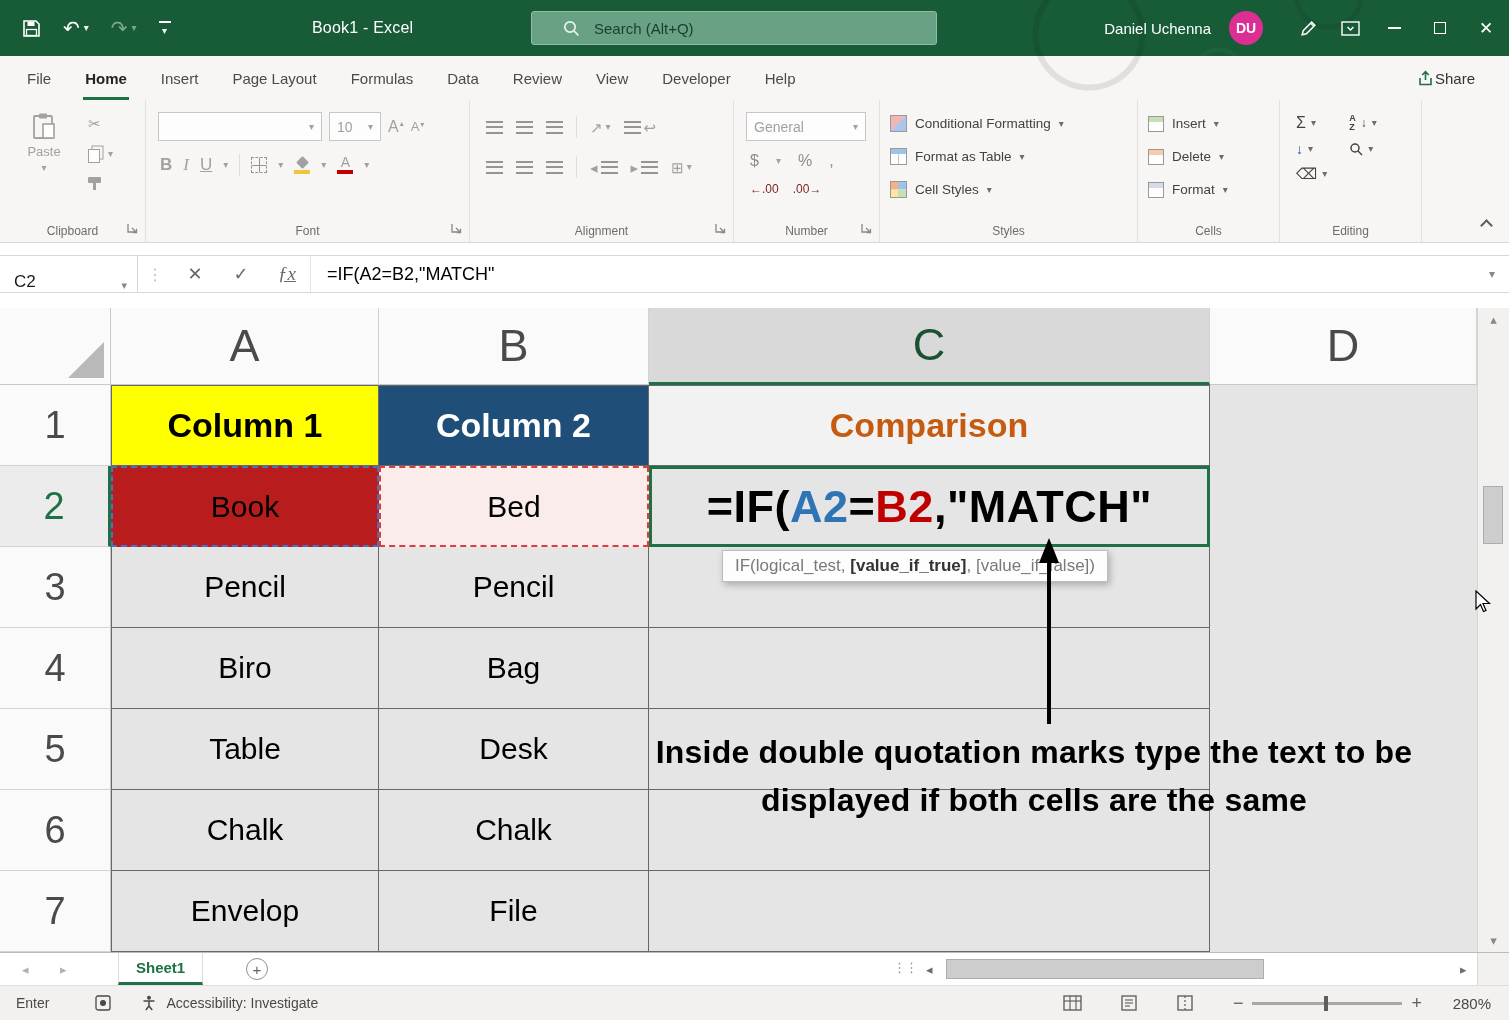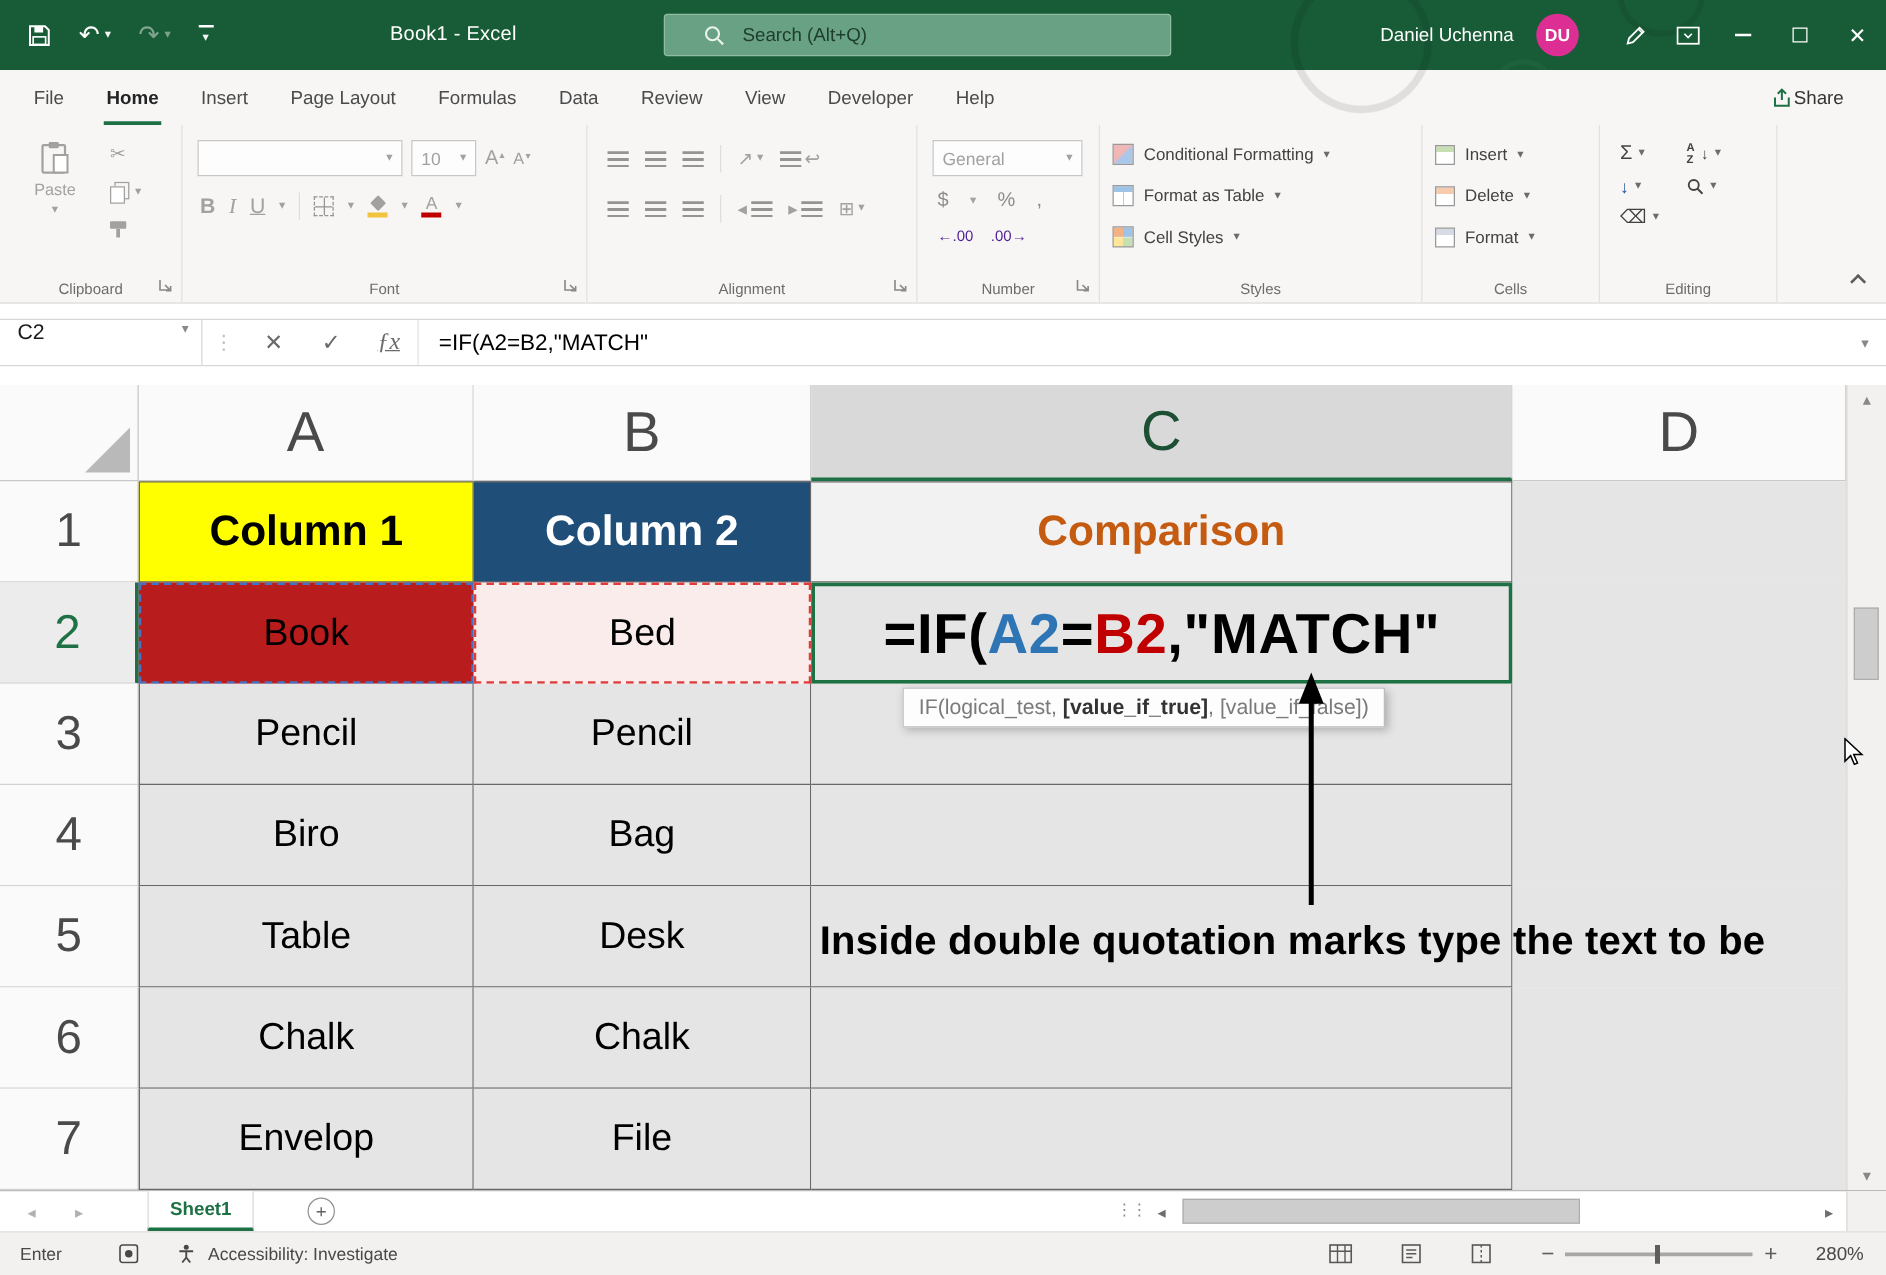--- a/index.html
+++ b/index.html
@@ -84,7 +84,7 @@
 .n1{position:absolute;left:12px;top:12px;}
 .ngen{width:120px;}
 .n2{position:absolute;left:16px;top:52px;display:flex;align-items:center;gap:17px;font-size:16px;color:#8F8D8B;}
-.n3{position:absolute;left:16px;top:82px;display:flex;align-items:center;gap:14px;font-size:12px;color:#4c1d95;}
+.n3{position:absolute;left:16px;top:82px;display:flex;align-items:center;gap:14px;font-size:12px;color:#7f1d1d;}
 
 .stk{position:absolute;left:10px;top:10px;display:flex;flex-direction:column;gap:6px;}
 .sbtn{display:flex;align-items:center;gap:8px;font-size:13.5px;color:#444240;height:27px;white-space:nowrap;}

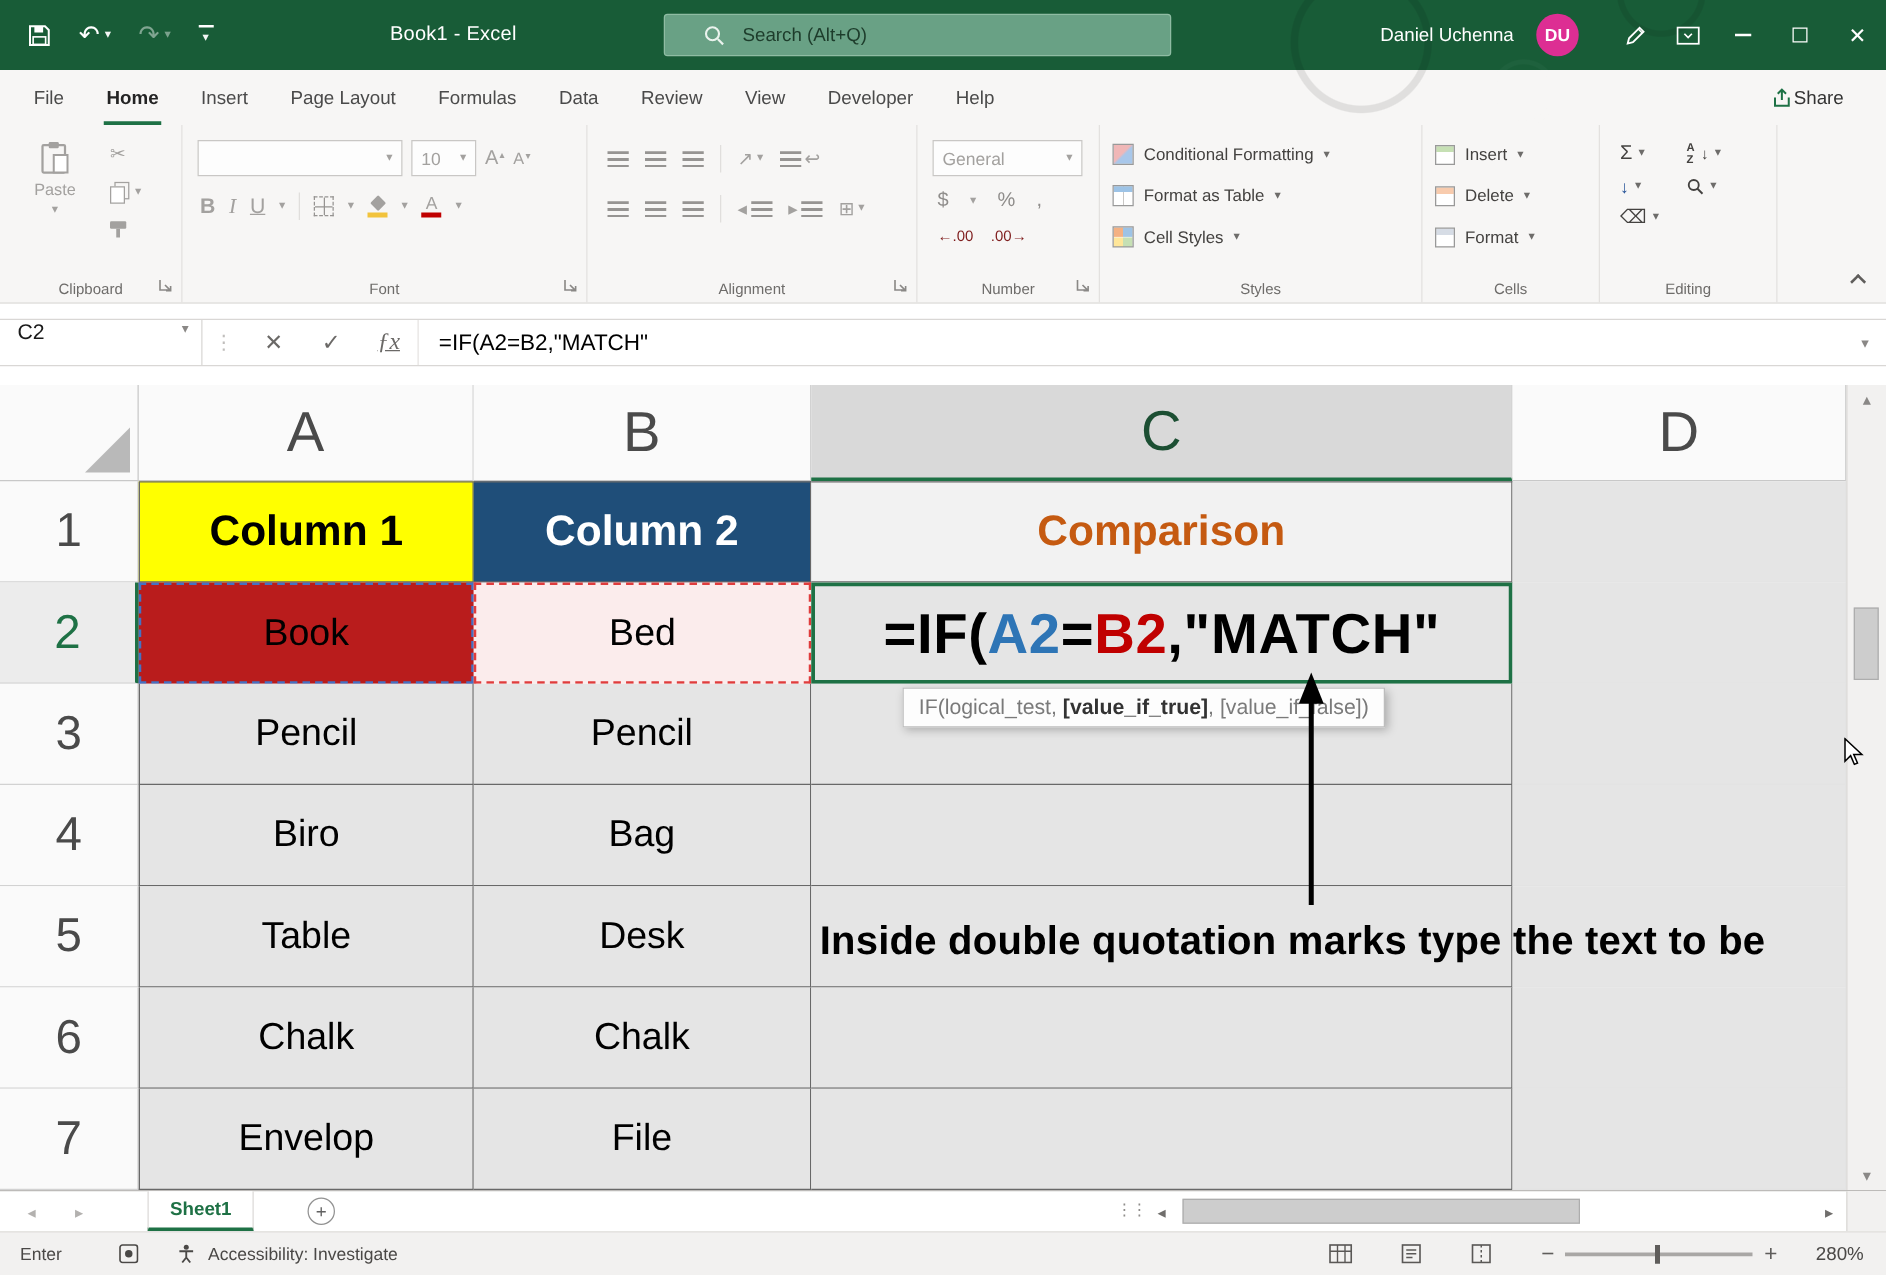--- a/index.html
+++ b/index.html
@@ -107,7 +107,7 @@
 
 .fband{position:absolute;top:243px;left:0;width:100%;height:65px;background:#fff;}
 .fbar{position:absolute;top:12px;left:0;width:100%;height:38px;border-top:1px solid #D9D7D5;border-bottom:1px solid #D9D7D5;display:flex;align-items:center;background:#fff;}
-.namebox{width:162px;height:100%;border-right:1px solid #D9D7D5;display:flex;align-items:flex-start;padding:0 10px 0 14px;font-size:17px;color:#1a1a1a;}
+.namebox{width:138px;height:100%;border-right:1px solid #D9D7D5;display:flex;align-items:flex-end;padding:0 10px 0 14px;font-size:17px;color:#1a1a1a;}
 .nbchev{margin-left:auto;font-size:11px;color:#8A8886;}
 .fdots{padding:0 9px;color:#C0BEBC;font-size:16px;}
 .fbtn2{width:46px;display:flex;justify-content:center;font-size:18px;color:#6B6967;}

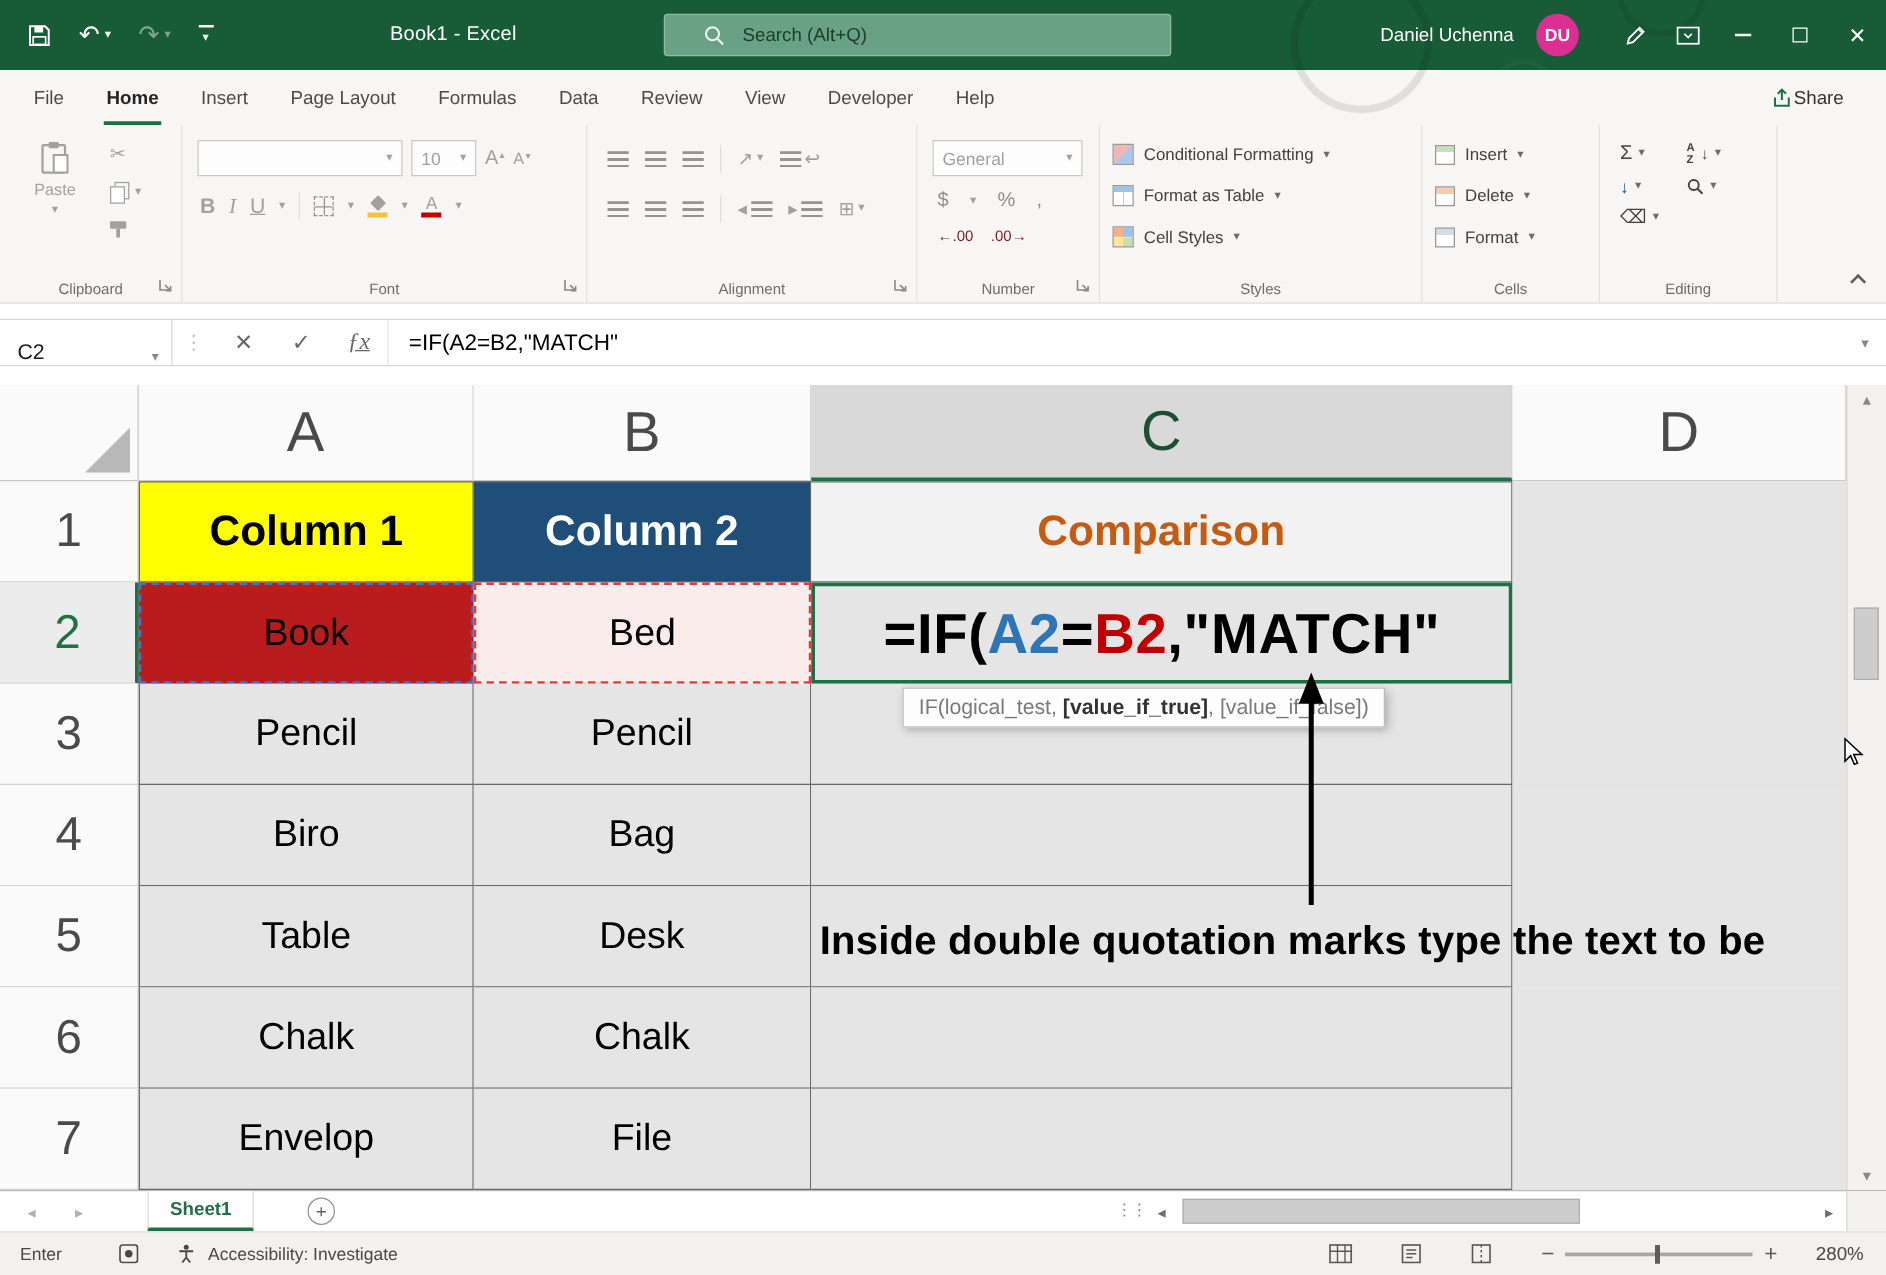--- a/index.html
+++ b/index.html
@@ -562,6 +562,7 @@
 
     <div class="note">
       <div>Inside double quotation marks type the text to be</div>
+      <div>displayed if both cells are the same</div>
     </div>
   </div>
 

